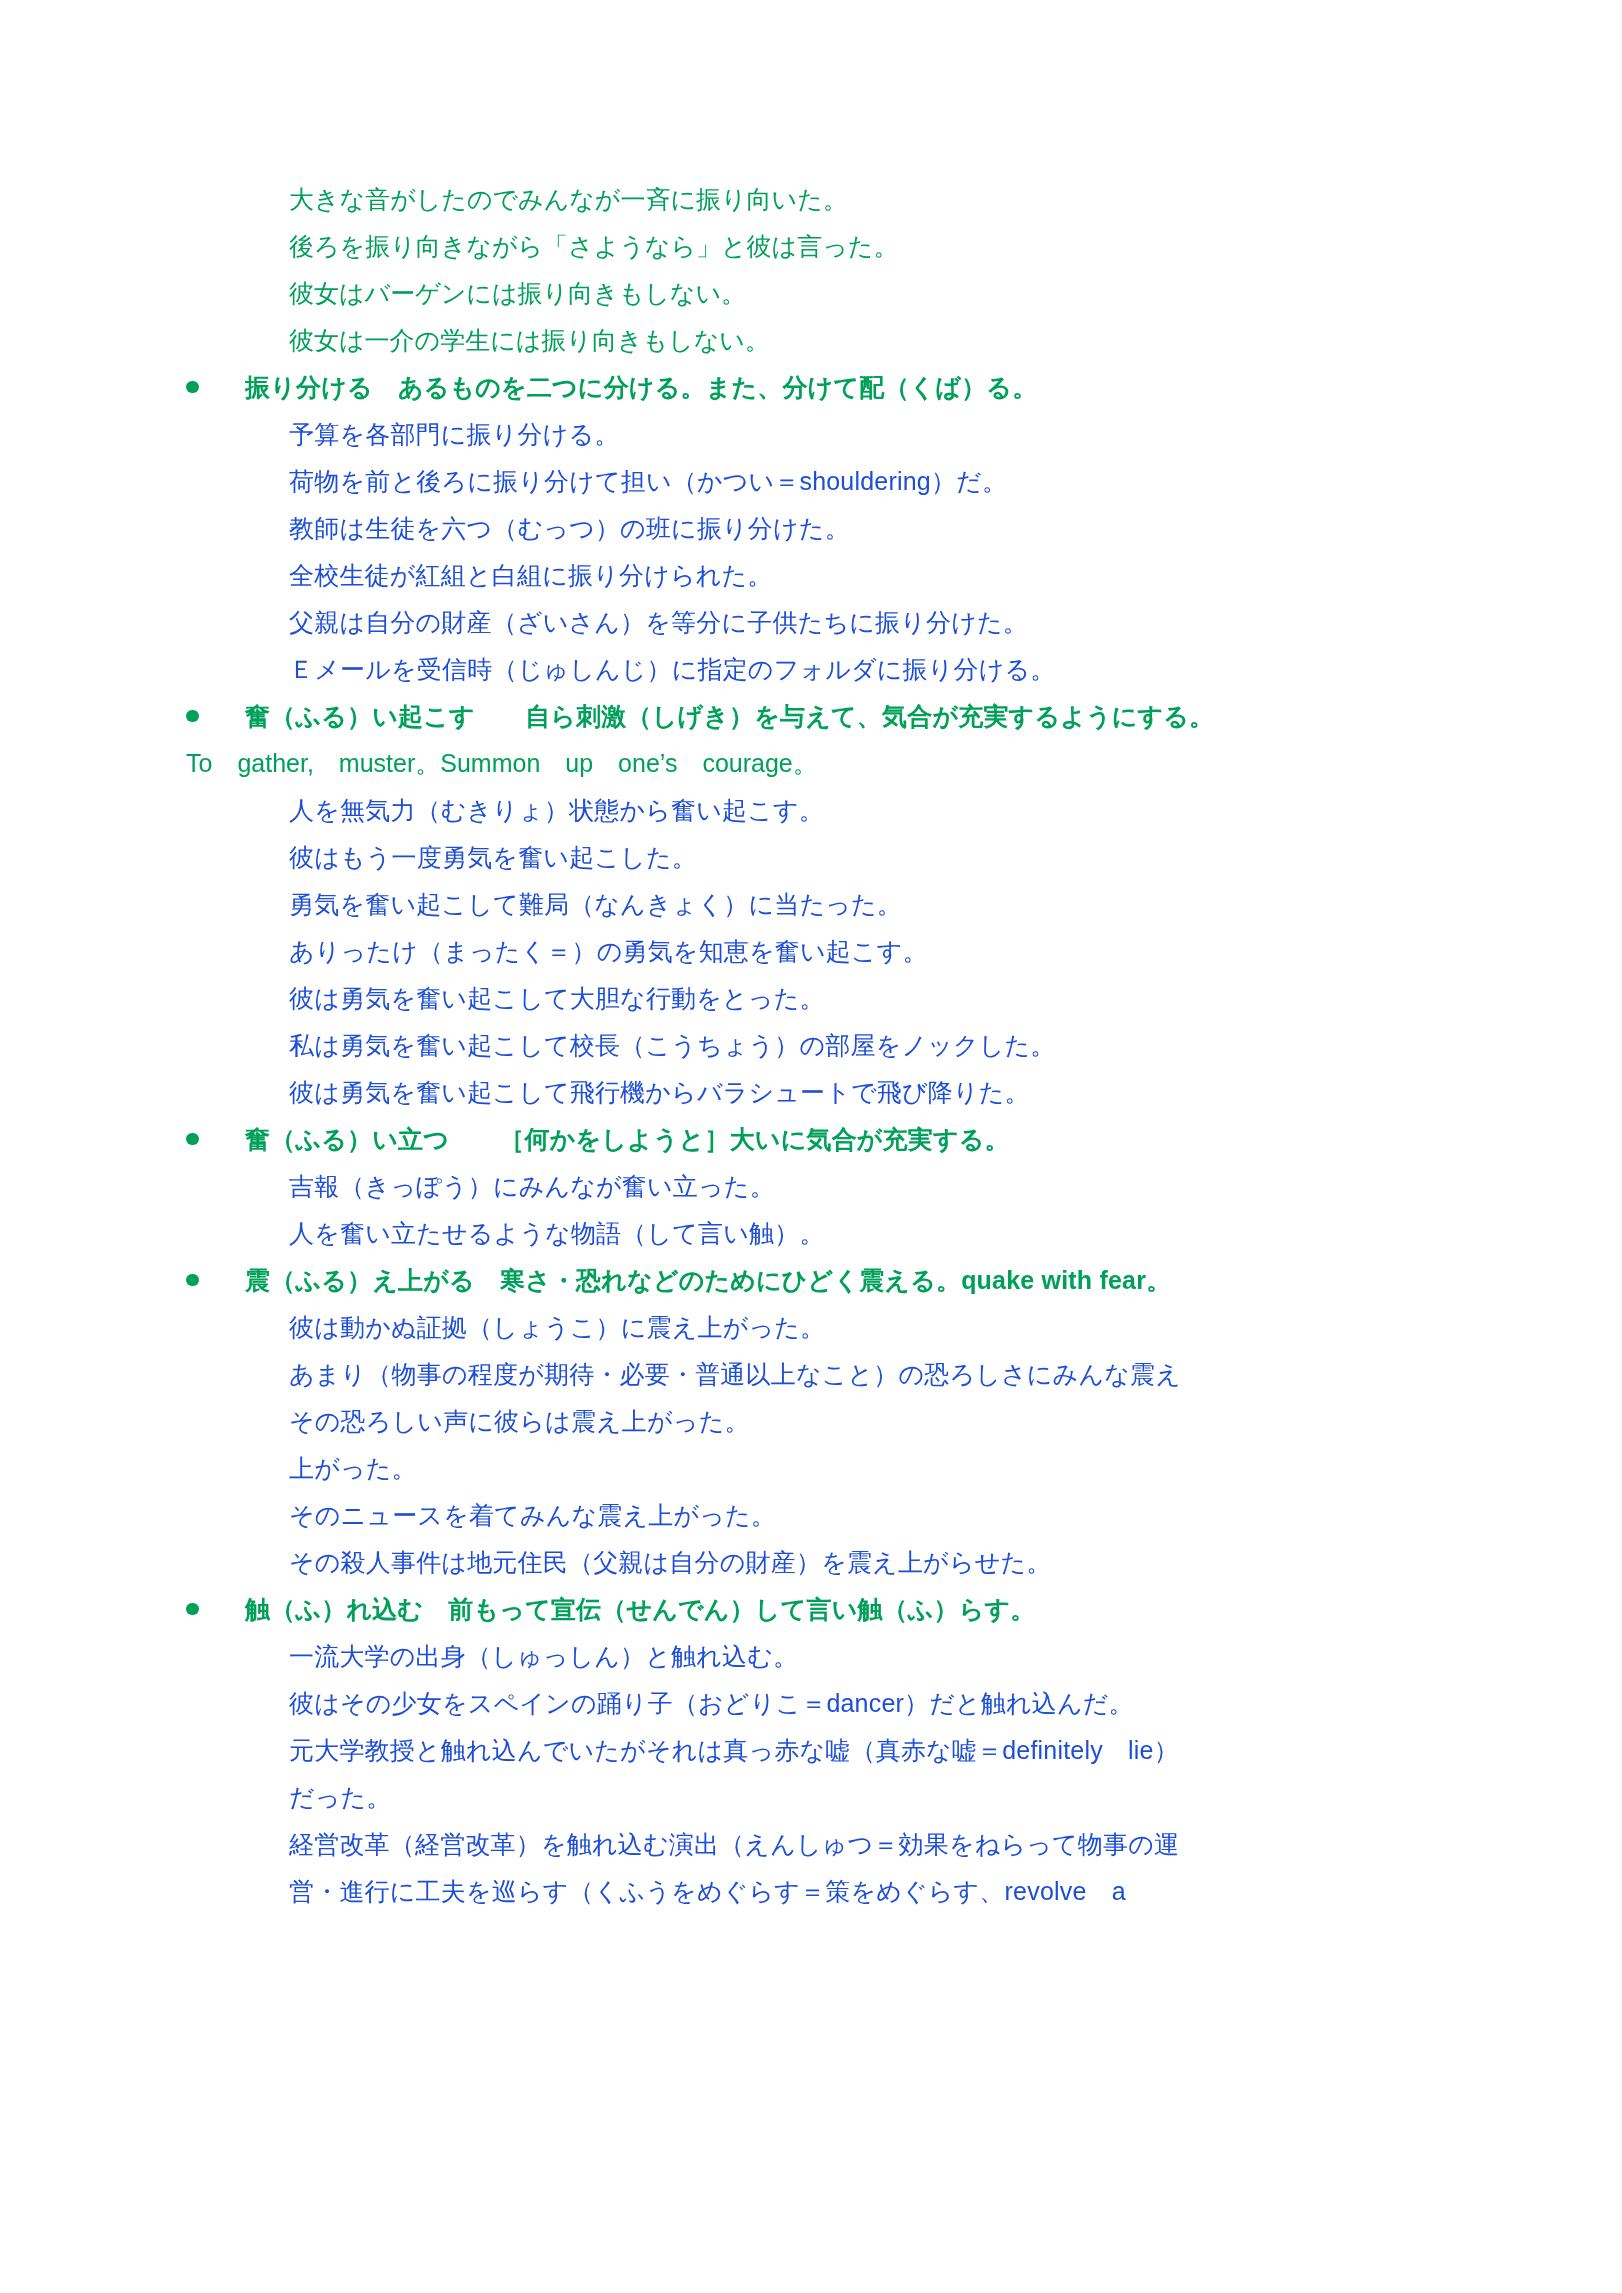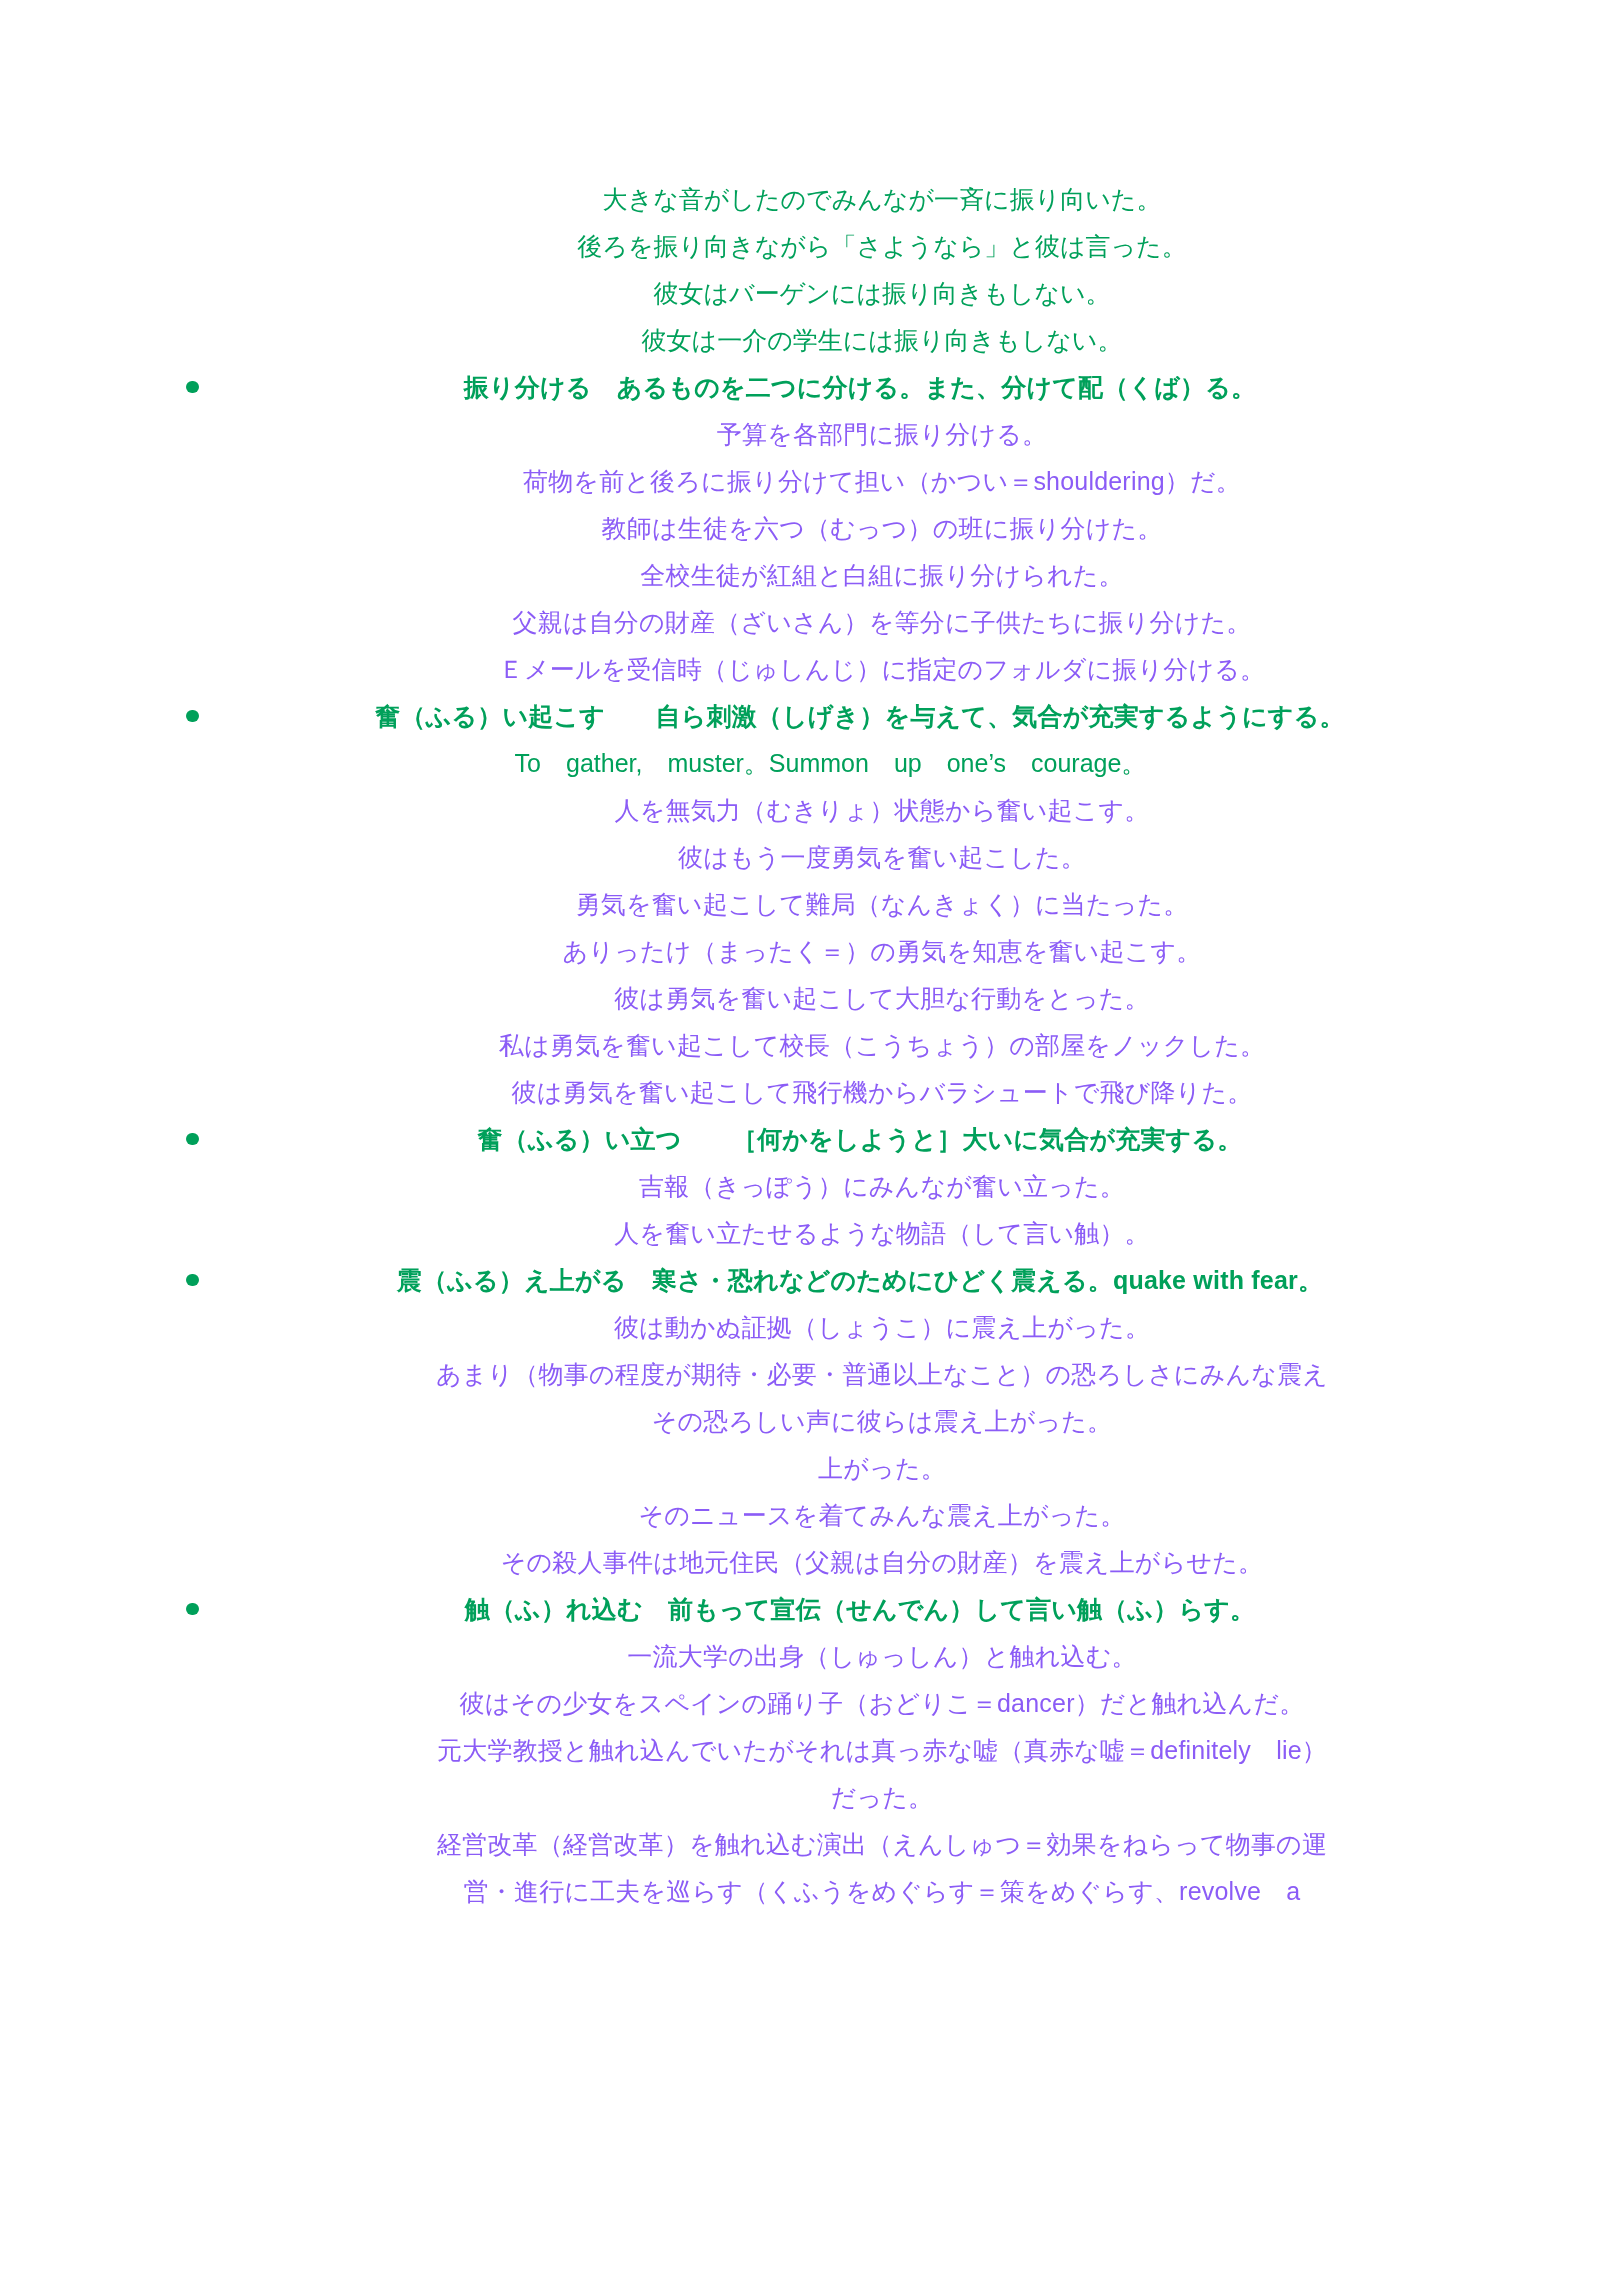--- a/index.html
+++ b/index.html
@@ -20,7 +20,6 @@
   .doc {
     font-size: 25px;
     line-height: 47px;
-    text-align: center;
   }
   
   .entry {

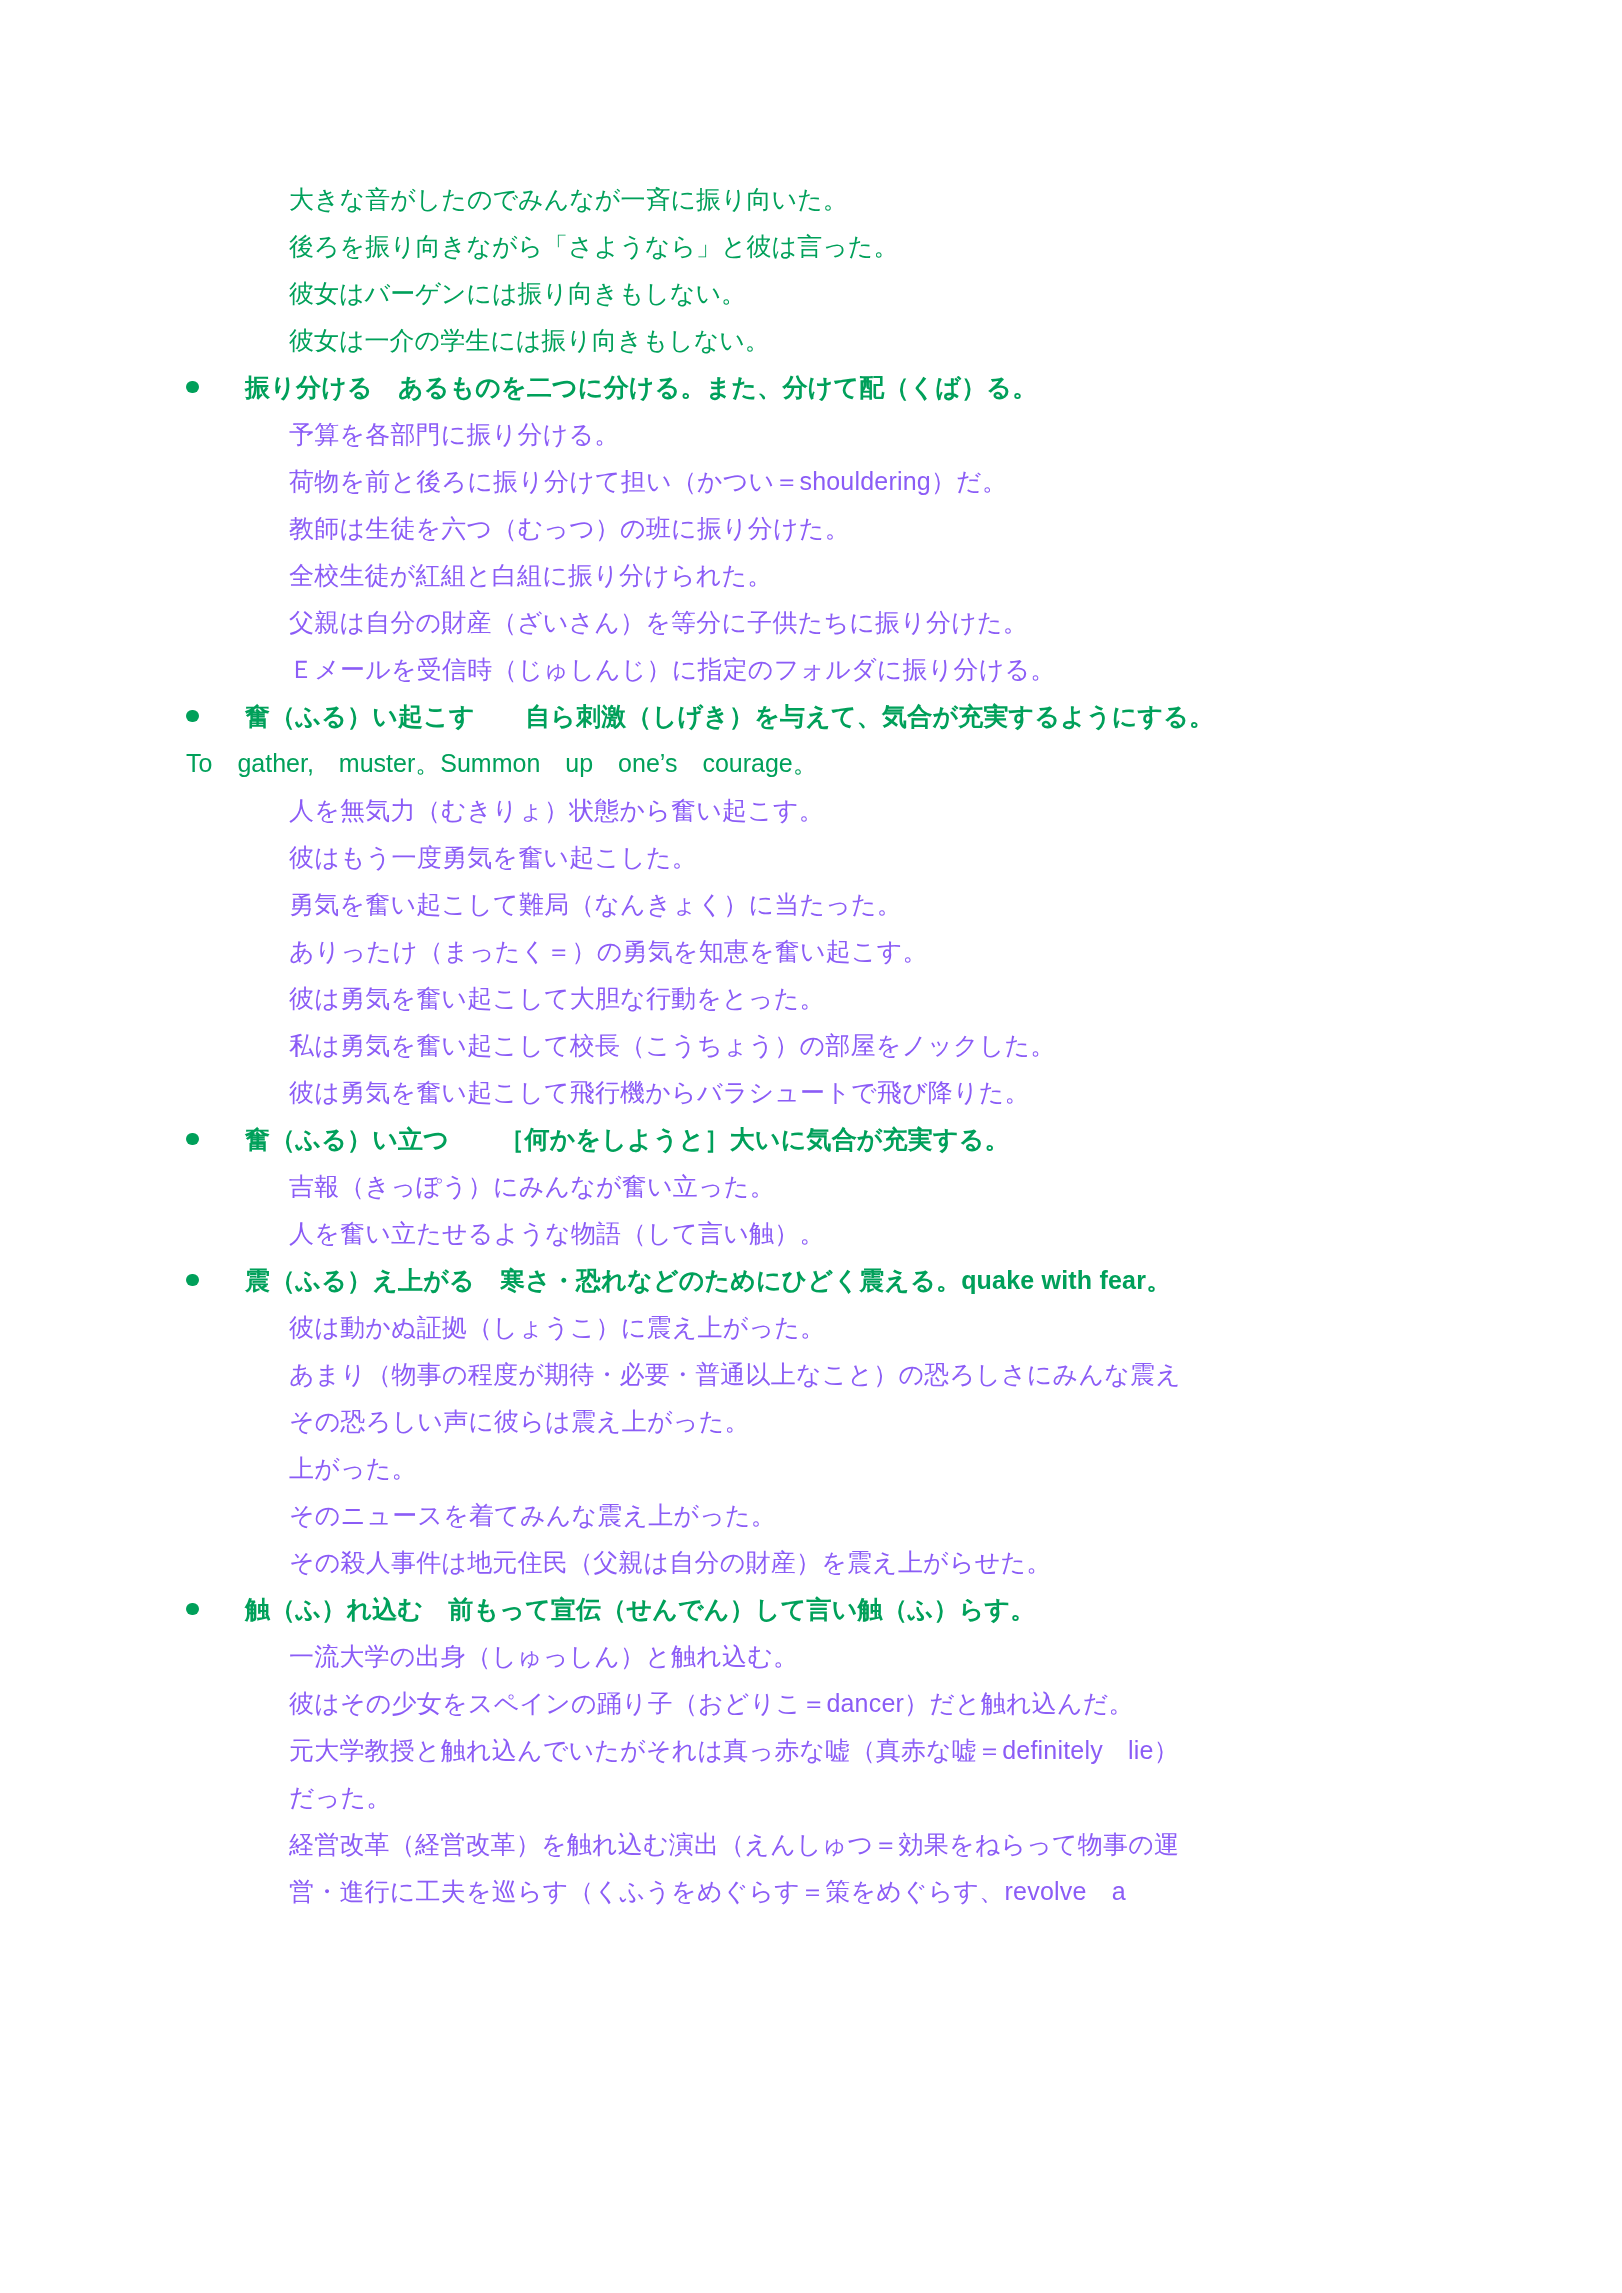--- a/index.html
+++ b/index.html
@@ -44,7 +44,7 @@
   
   .ex {
     padding-left: 103px;
-    color: #8b5cf6;
+    color: #1d4ed8;
     letter-spacing: 0.2px;
   }
   .ex.cont {

